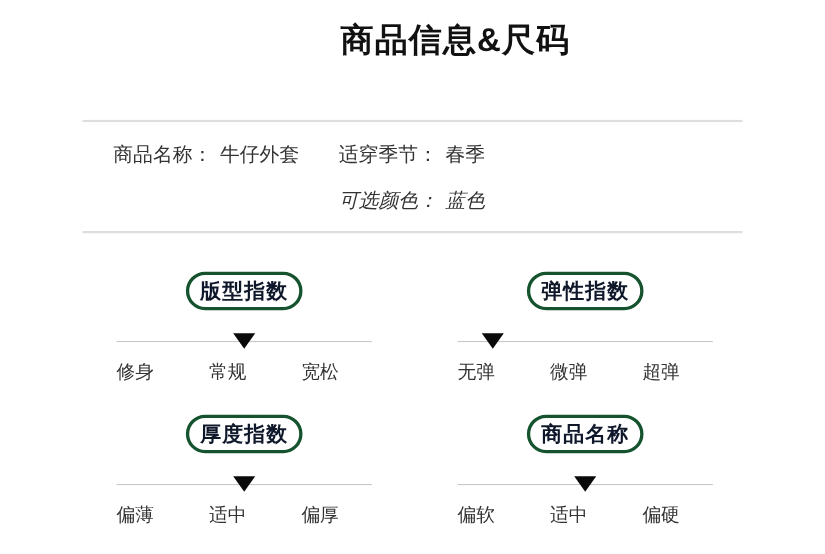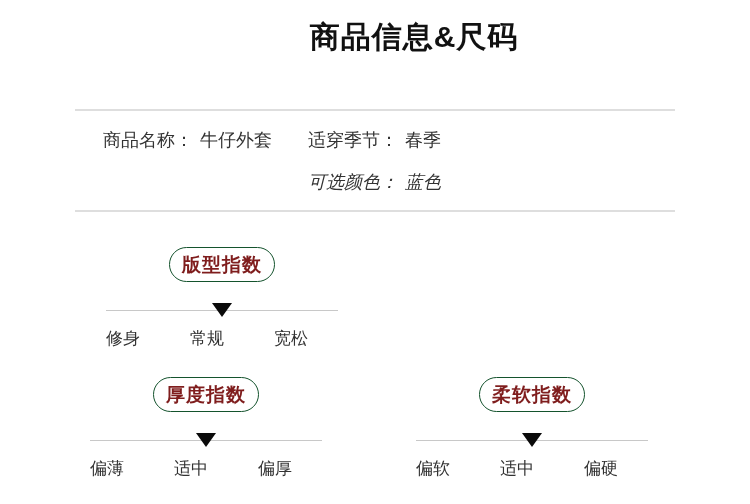--- a/index.html
+++ b/index.html
@@ -78,7 +78,7 @@
     width: 106px;
     height: 35px;
     margin: 0 auto;
-    border: 1px solid #14532d;
+    border: 3px solid #14532d;
     border-radius: 19px;
     box-sizing: border-box;
     display: flex;
@@ -86,7 +86,7 @@
     justify-content: center;
     font-size: 19px;
     font-weight: bold;
-    color: #7f1d1d;
+    color: #0f172a;
     letter-spacing: 1px;
     background: #ffffff;
   }

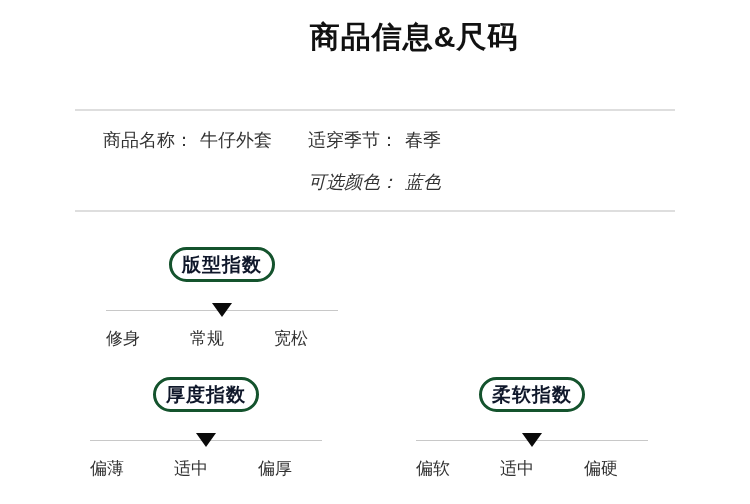--- a/index.html
+++ b/index.html
@@ -165,6 +165,18 @@
     </div>
   </div>
 
+  <div class="scale scale-2">
+    <div class="pill">弹性指数</div>
+    <div class="slider">
+      <div class="scale-line"></div>
+      <div class="tri" style="left: 22px;"></div>
+    </div>
+    <div class="levels">
+      <span class="level">无弹</span>
+      <span class="level">微弹</span>
+      <span class="level">超弹</span>
+    </div>
+  </div>
 
   <div class="scale scale-3">
     <div class="pill">厚度指数</div>

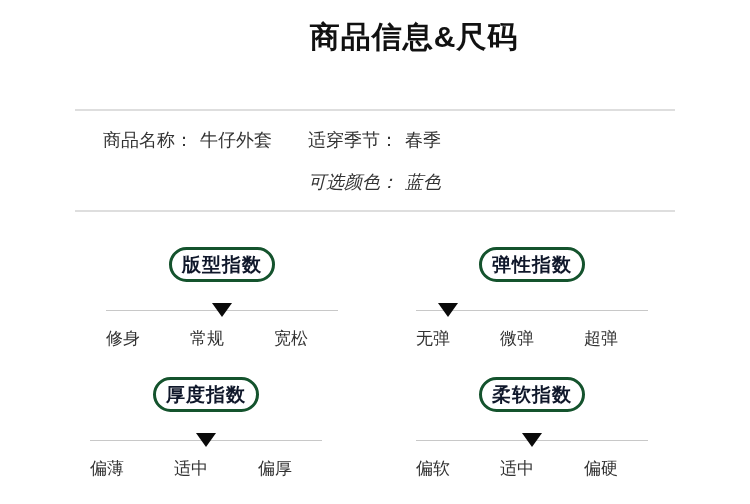--- a/index.html
+++ b/index.html
@@ -71,7 +71,7 @@
   }
   .scale-1 { left: 106px; top: 247px; }
   .scale-2 { left: 416px; top: 247px; }
-  .scale-3 { left: 90px; top: 377px; }
+  .scale-3 { left: 106px; top: 377px; }
   .scale-4 { left: 416px; top: 377px; }
 
   .pill {

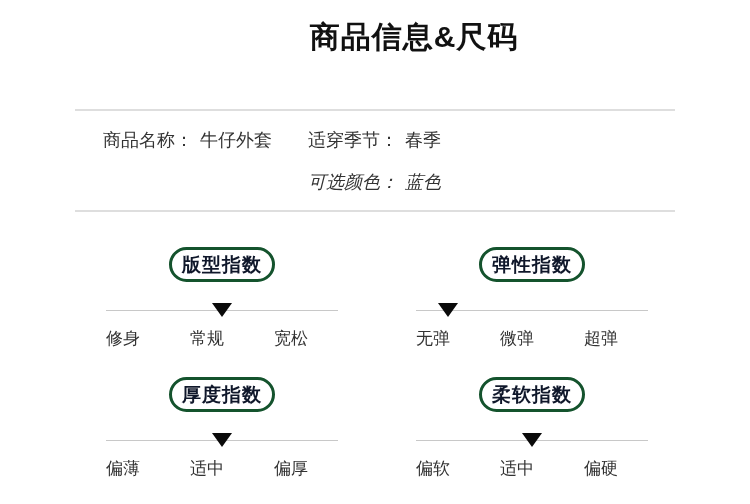--- a/index.html
+++ b/index.html
@@ -192,7 +192,7 @@
   </div>
 
   <div class="scale scale-4">
-    <div class="pill">柔软指数</div>
+    <div class="pill">商品名称</div>
     <div class="slider">
       <div class="scale-line"></div>
       <div class="tri" style="left: 106px;"></div>

